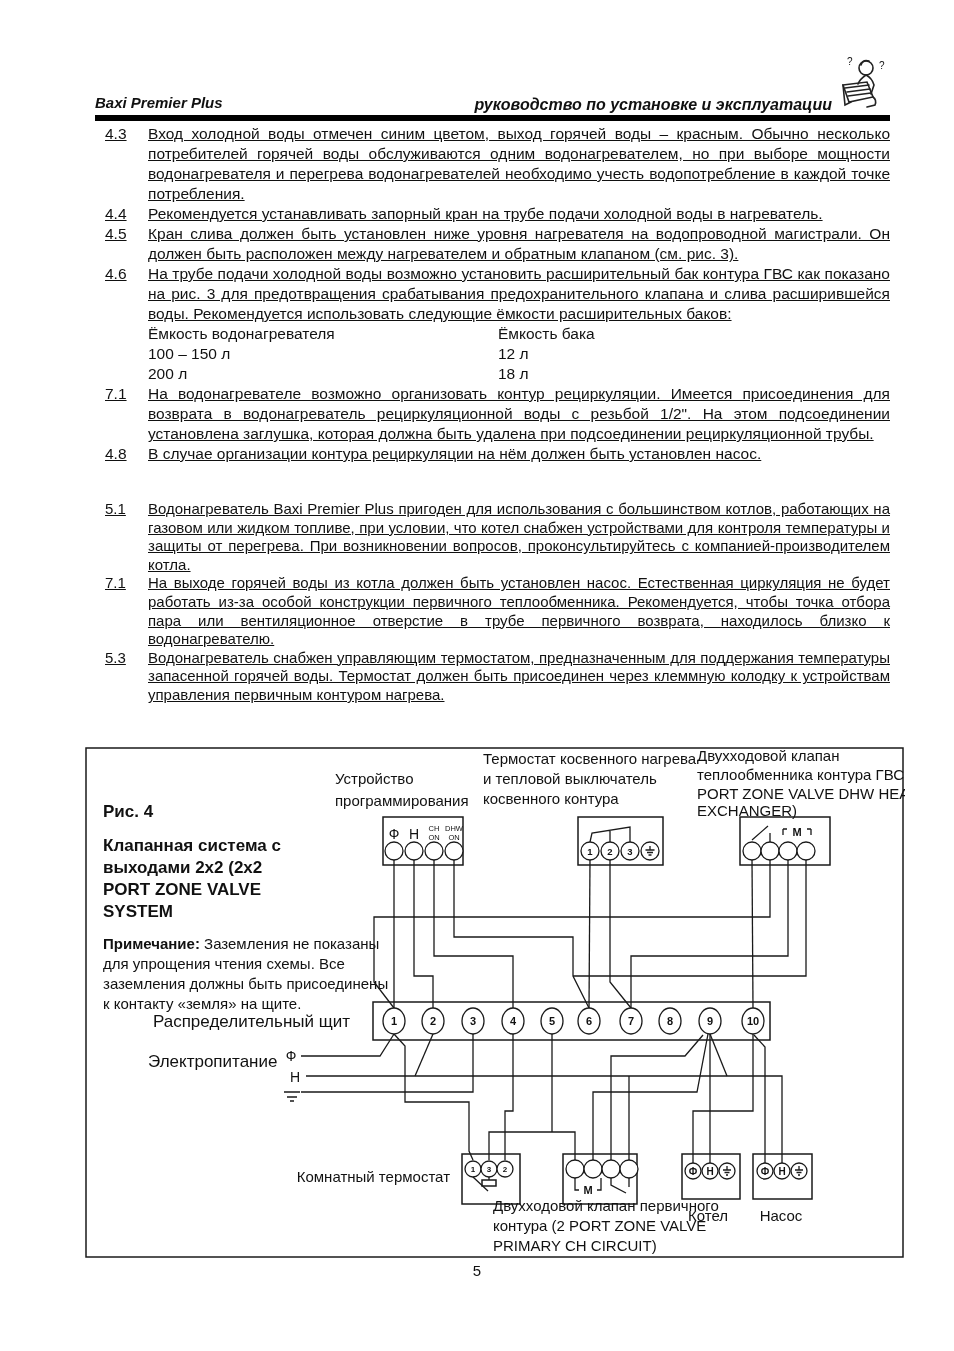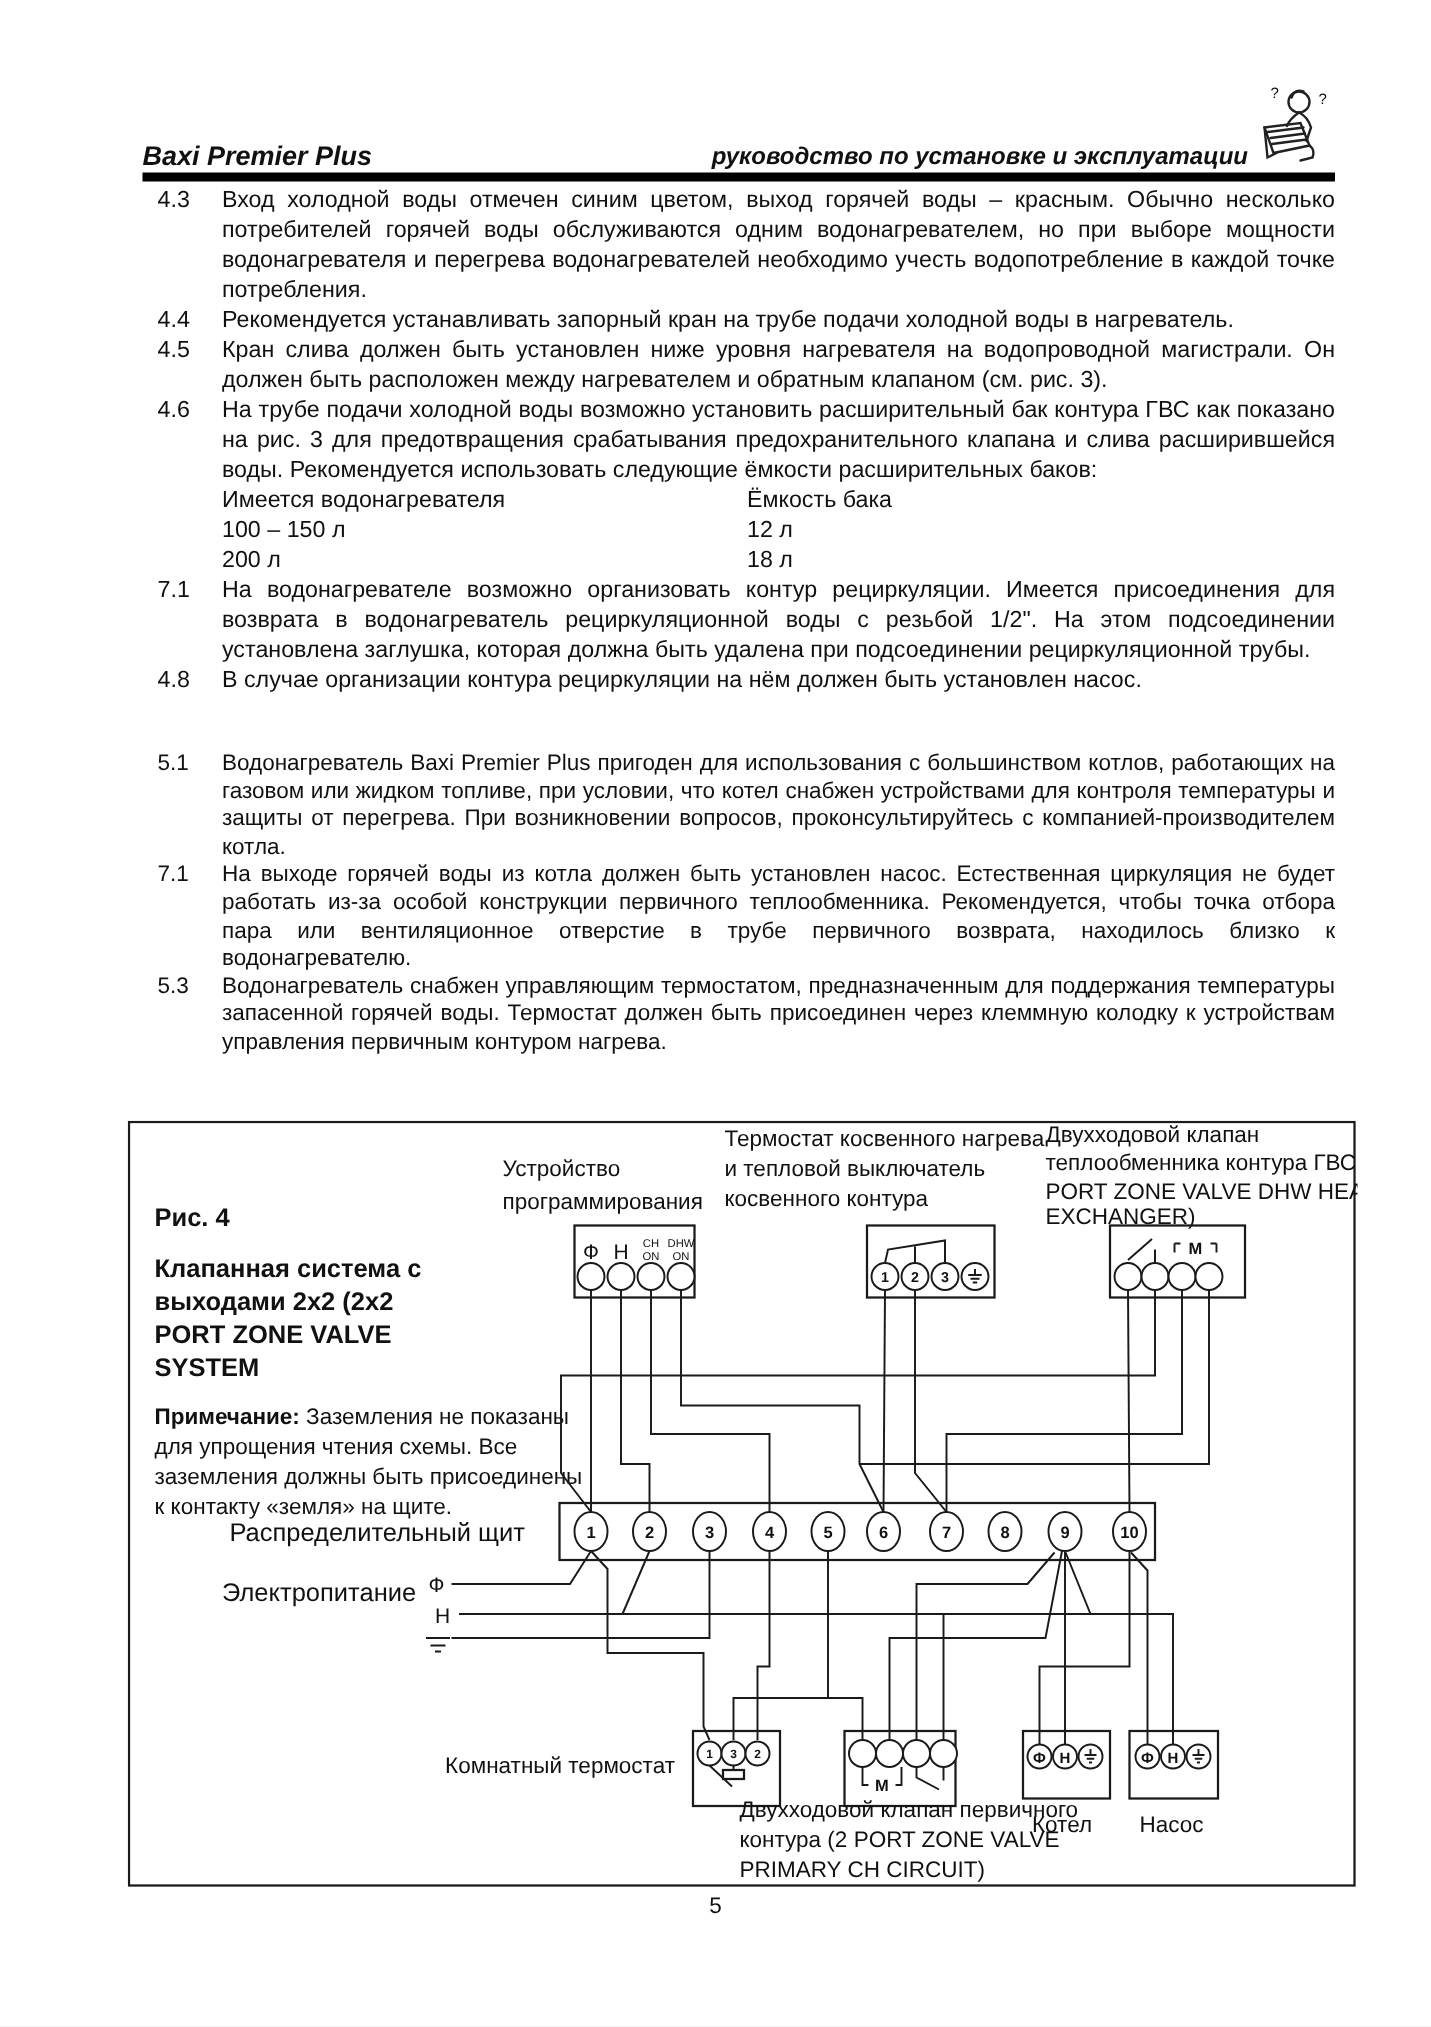--- a/index.html
+++ b/index.html
@@ -6,7 +6,7 @@
   .page{position:relative;width:954px;height:1351px;background:#ffffff;
         font-family:"Liberation Sans",sans-serif;color:#111;overflow:hidden;}
   
-  .hdr-left{position:absolute;left:95px;top:94px;font-size:18px;font-weight:bold;font-style:italic;}
+  .hdr-left{position:absolute;left:95px;top:94px;font-size:15px;font-weight:bold;font-style:italic;}
   .hdr-right{position:absolute;right:122px;top:96px;font-size:16px;font-weight:bold;font-style:italic;}
   .hdr-rule{position:absolute;left:95px;top:115px;width:795px;height:6px;background:#000;}
   .logo{position:absolute;left:833px;top:55px;width:58px;height:62px;}

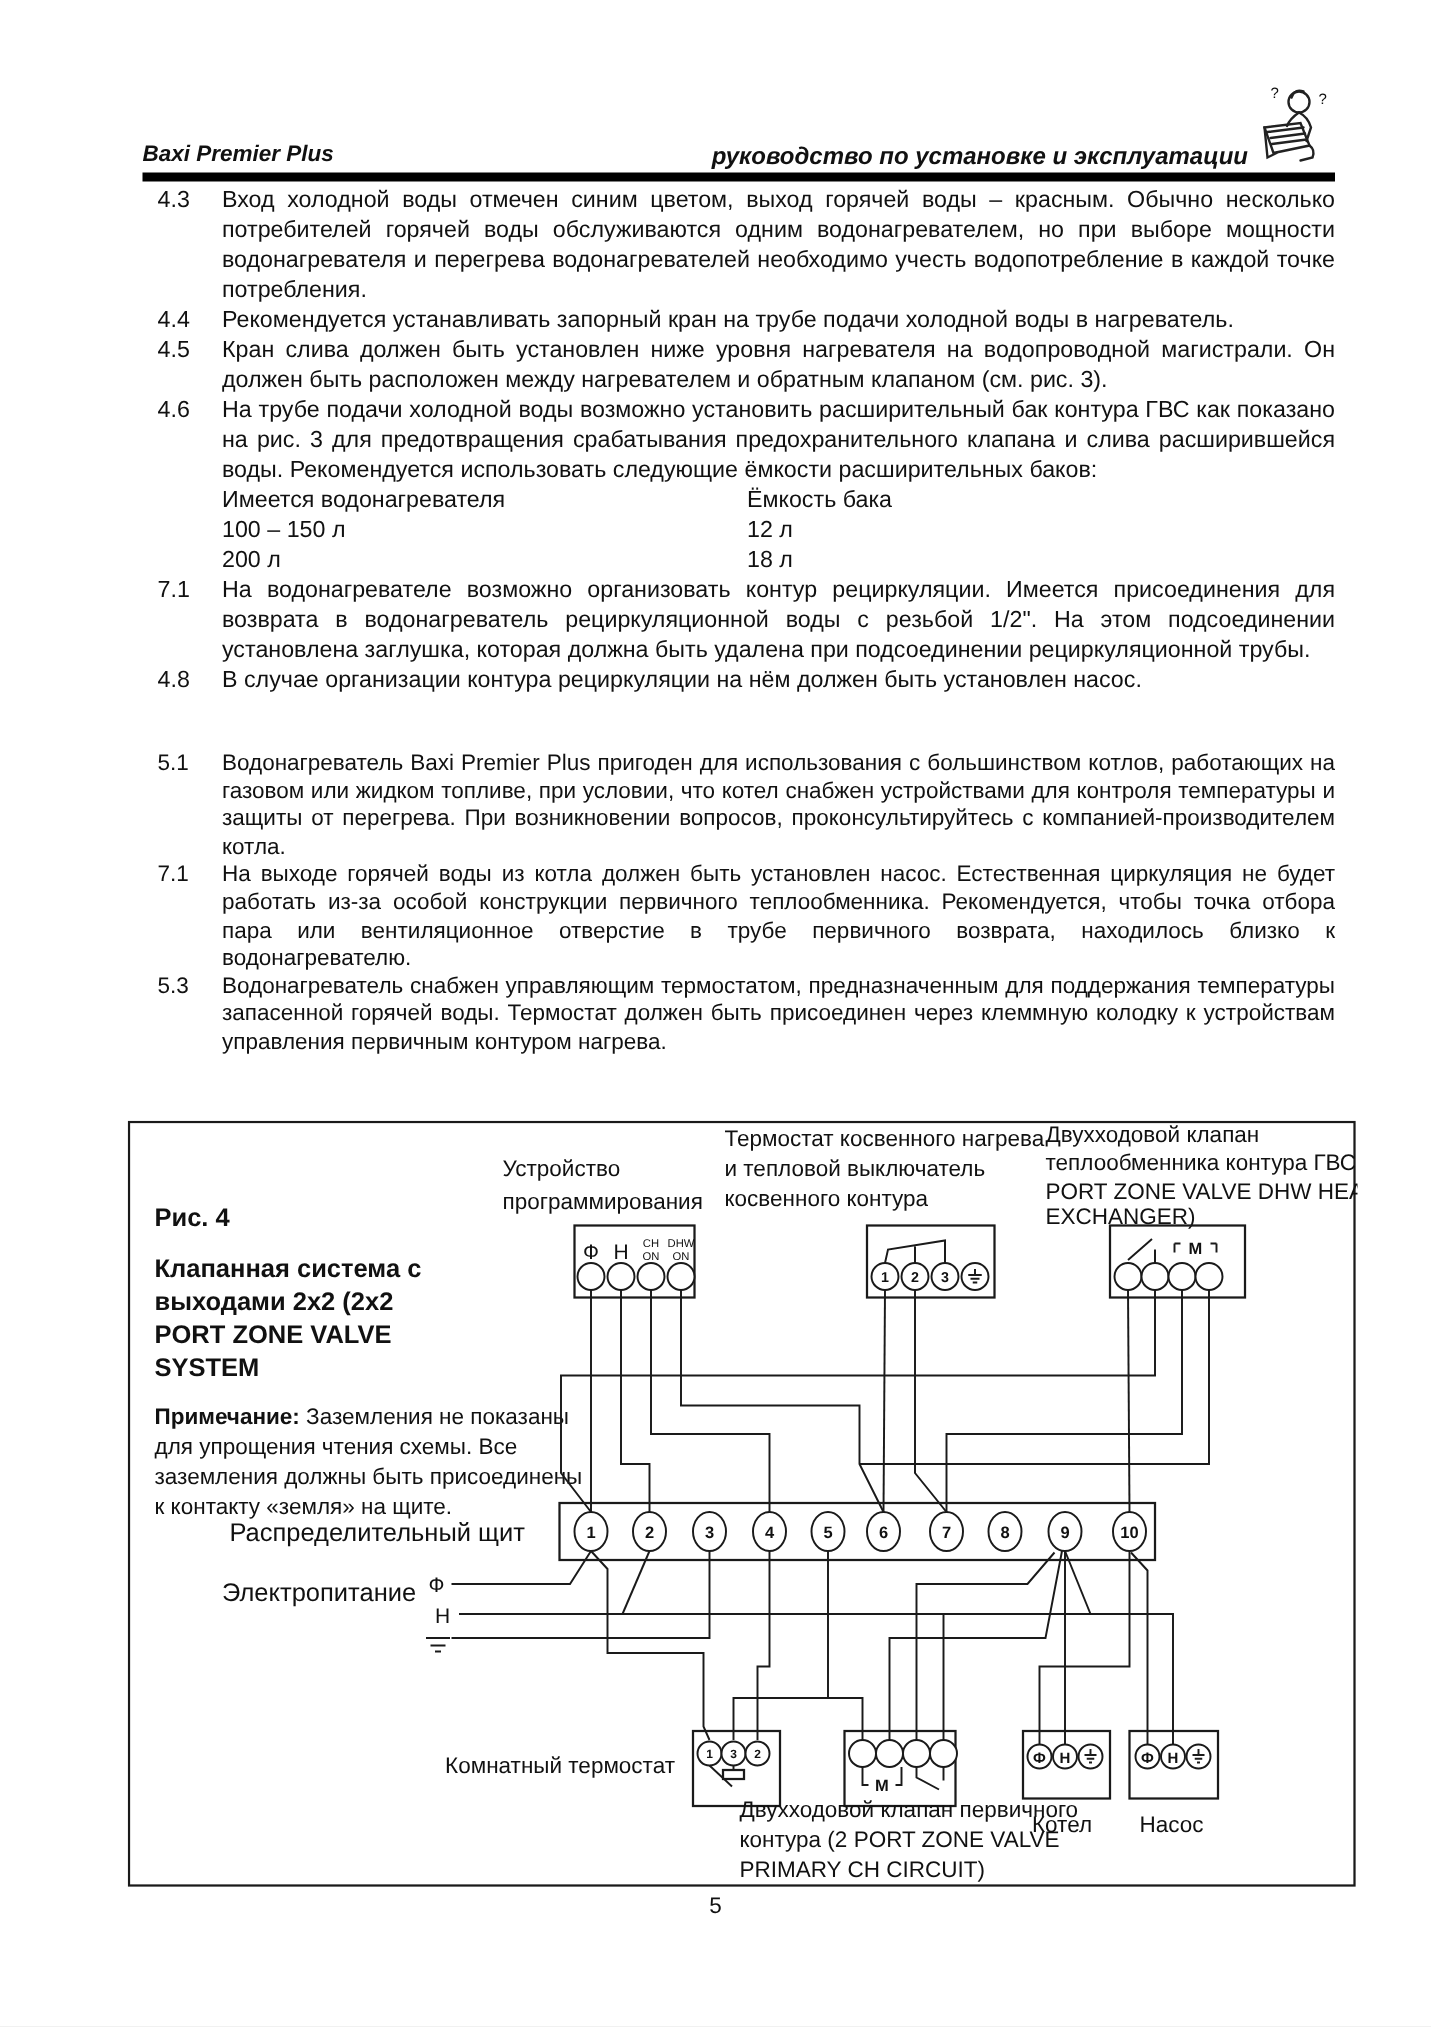--- a/index.html
+++ b/index.html
@@ -13,7 +13,7 @@
   
   .main4{position:absolute;left:105px;top:124px;width:785px;}
   .main5{position:absolute;left:105px;top:500px;width:785px;}
-  .item{display:flex;align-items:flex-start;}
+  .item{display:flex;align-items:flex-start;text-decoration:underline;}
   .item .num{flex:0 0 43px;font-size:15.5px;line-height:20px;}
   .item .txt{flex:1;margin:0;font-size:15.5px;line-height:20px;text-align:justify;}
   .main5 .item .num,.main5 .item .txt{font-size:15px;line-height:18.6px;}

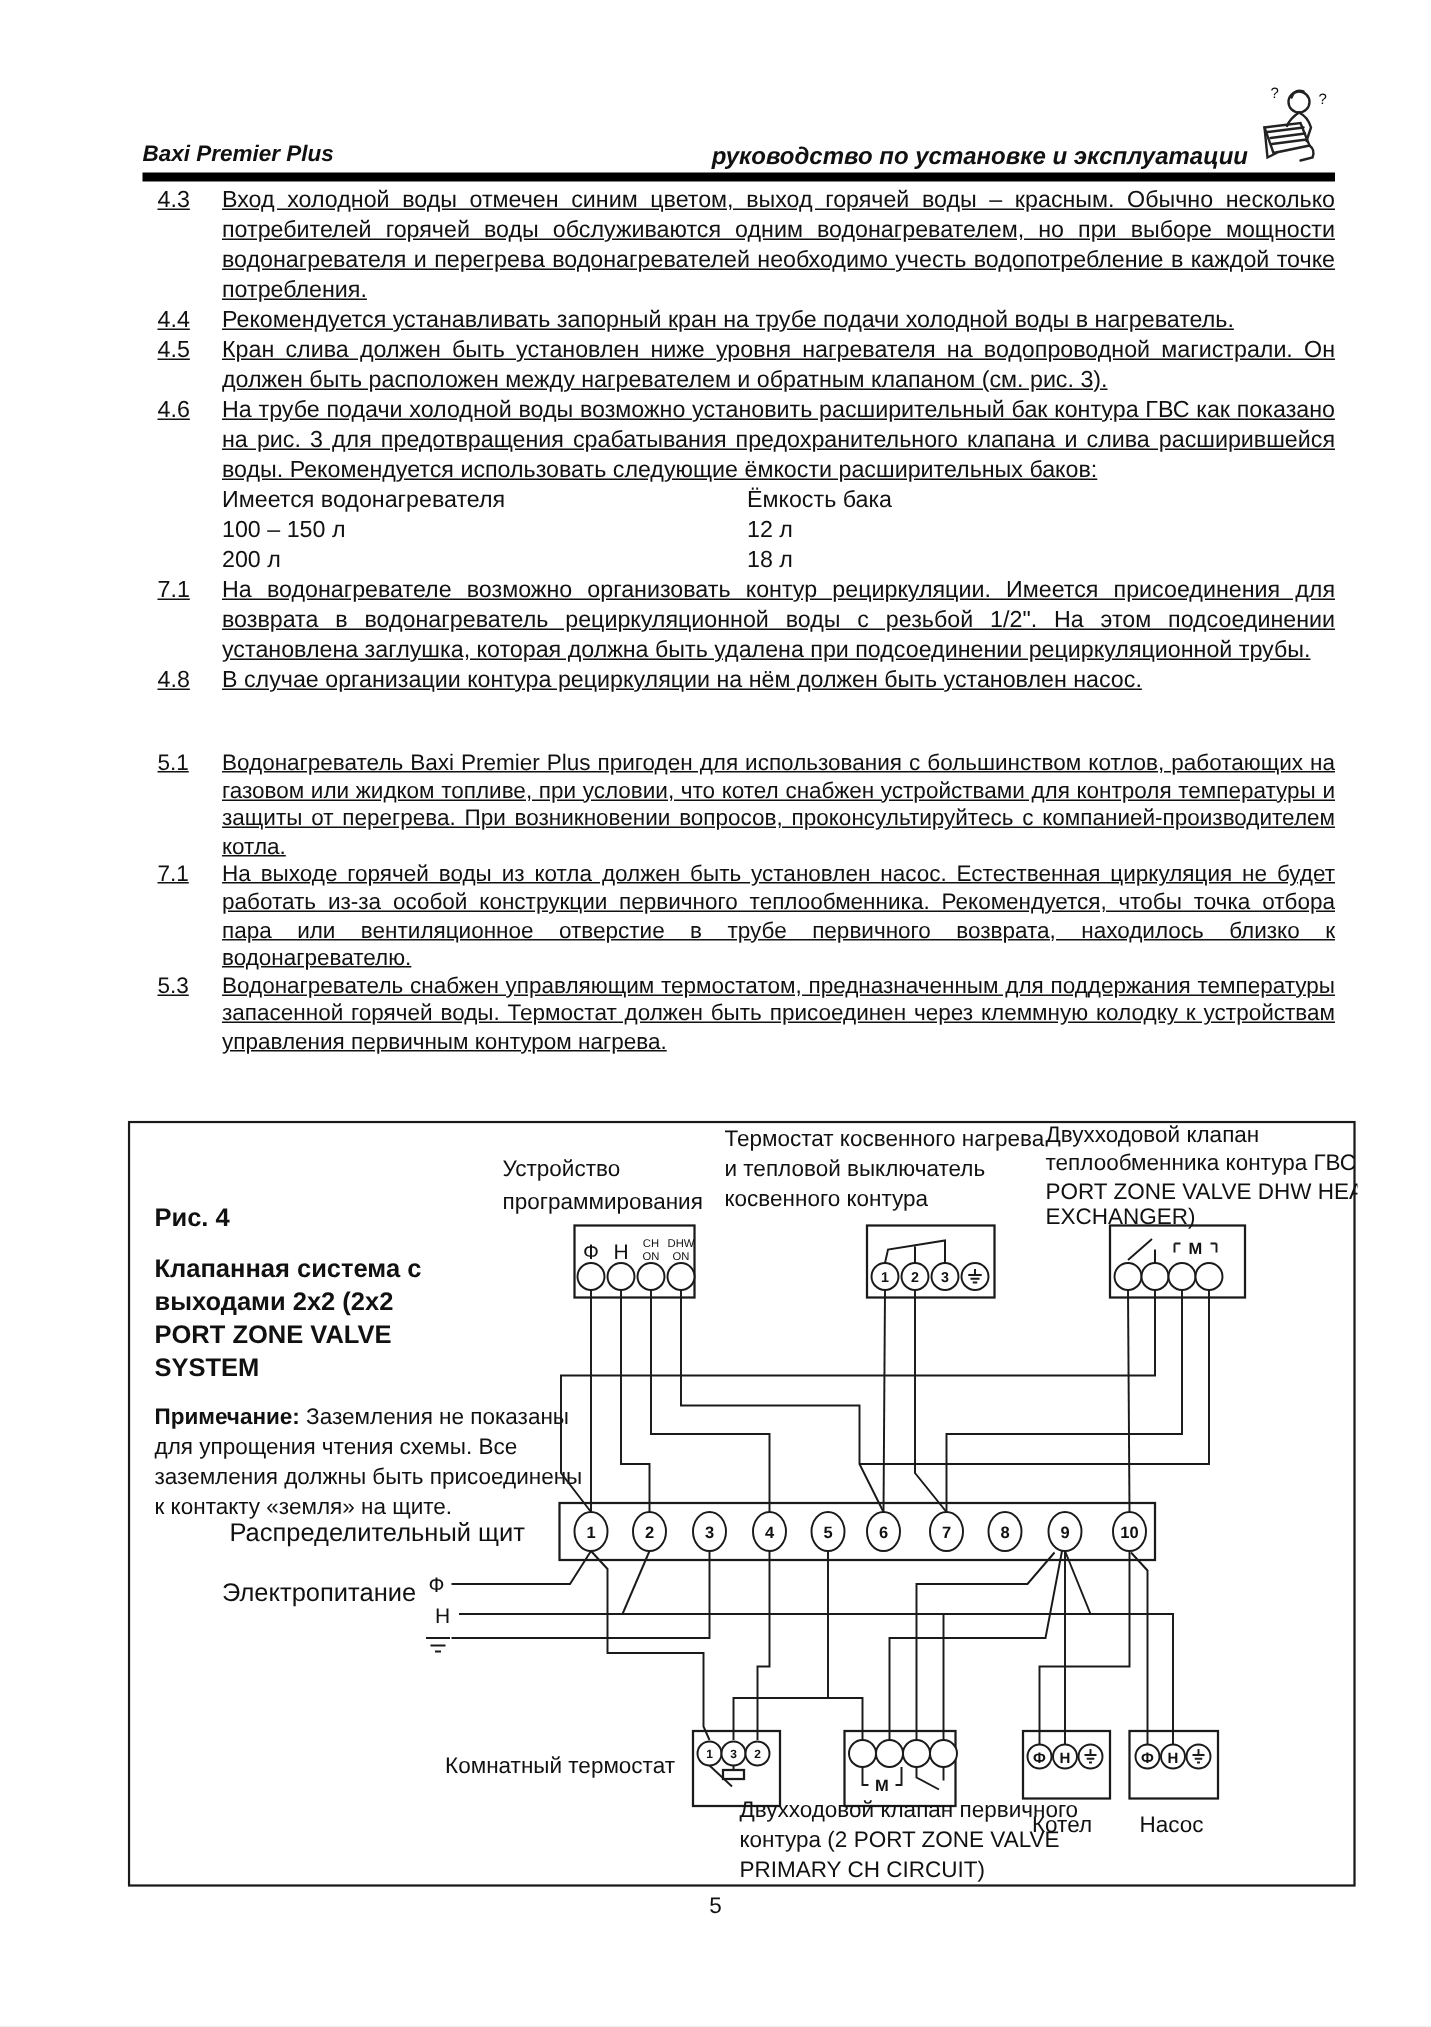--- a/index.html
+++ b/index.html
@@ -77,7 +77,7 @@
     </div>
     <div class="cap-table">
       <div class="trow">
-        <span class="c1">Имеется водонагревателя</span>
+        <span class="c1">Ёмкость водонагревателя</span>
         <span class="c2">Ёмкость бака</span>
       </div>
       <div class="trow">

